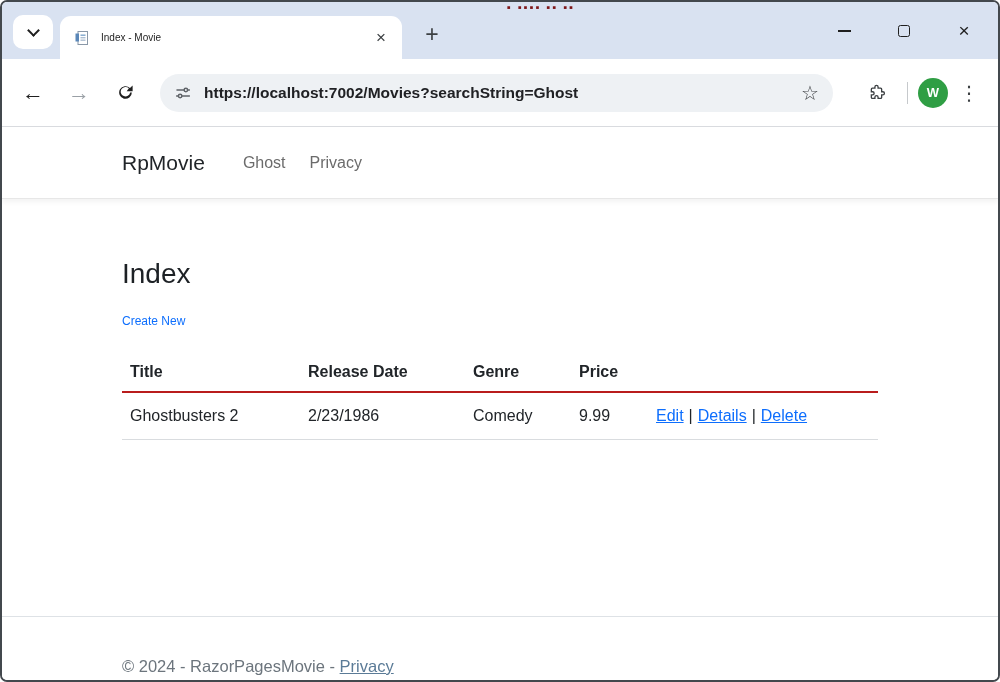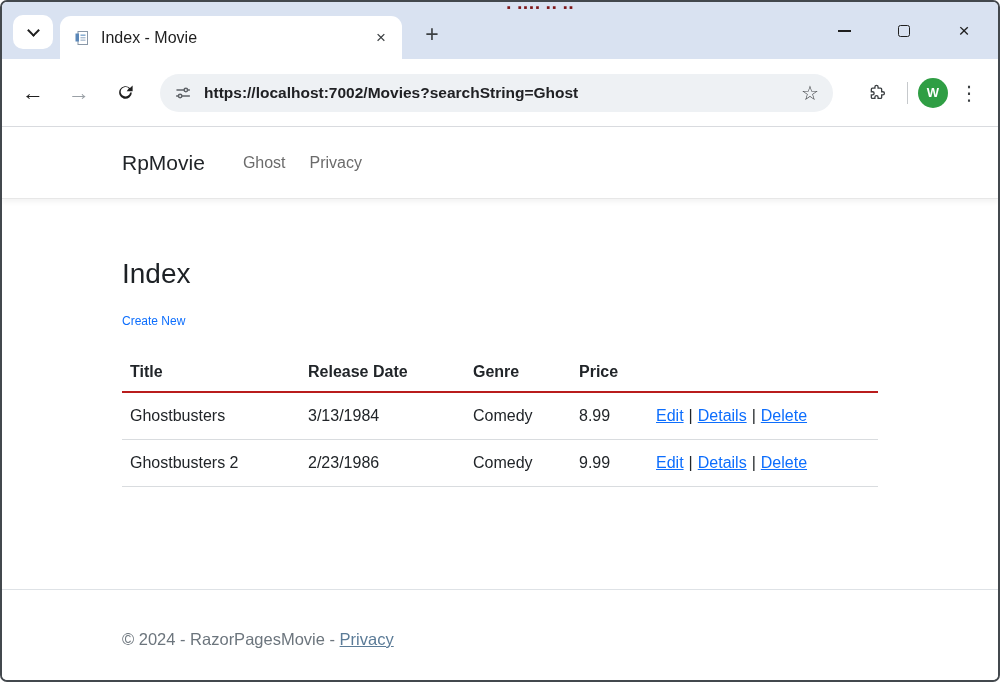--- a/index.html
+++ b/index.html
@@ -61,7 +61,7 @@
     padding: 0 10px 0 14px;
   }
   .favicon { flex: none; margin-right: 11px; display: flex; }
-  .tab-title { flex: 1; font-size: 16px; color: #1f1f1f; white-space: nowrap; overflow: hidden; }
+  .tab-title { flex: 1; font-size: 10px; color: #1f1f1f; white-space: nowrap; overflow: hidden; }
   .tab-close {
     flex: none;
     width: 22px; height: 22px;

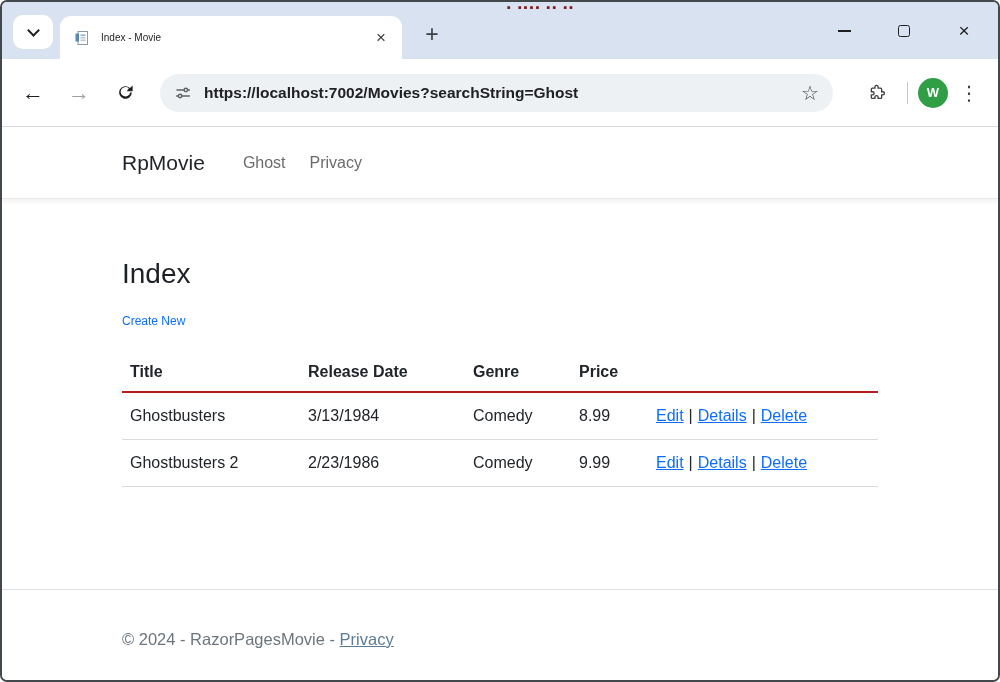--- a/index.html
+++ b/index.html
@@ -308,15 +308,6 @@
         </thead>
         <tbody>
           <tr>
-            <td>Ghostbusters</td>
-            <td>3/13/1984</td>
-            <td>Comedy</td>
-            <td>8.99</td>
-            <td>
-              <a class="action">Edit</a><span class="act-sep">|</span><a class="action">Details</a><span class="act-sep">|</span><a class="action">Delete</a>
-            </td>
-          </tr>
-          <tr>
             <td>Ghostbusters 2</td>
             <td>2/23/1986</td>
             <td>Comedy</td>

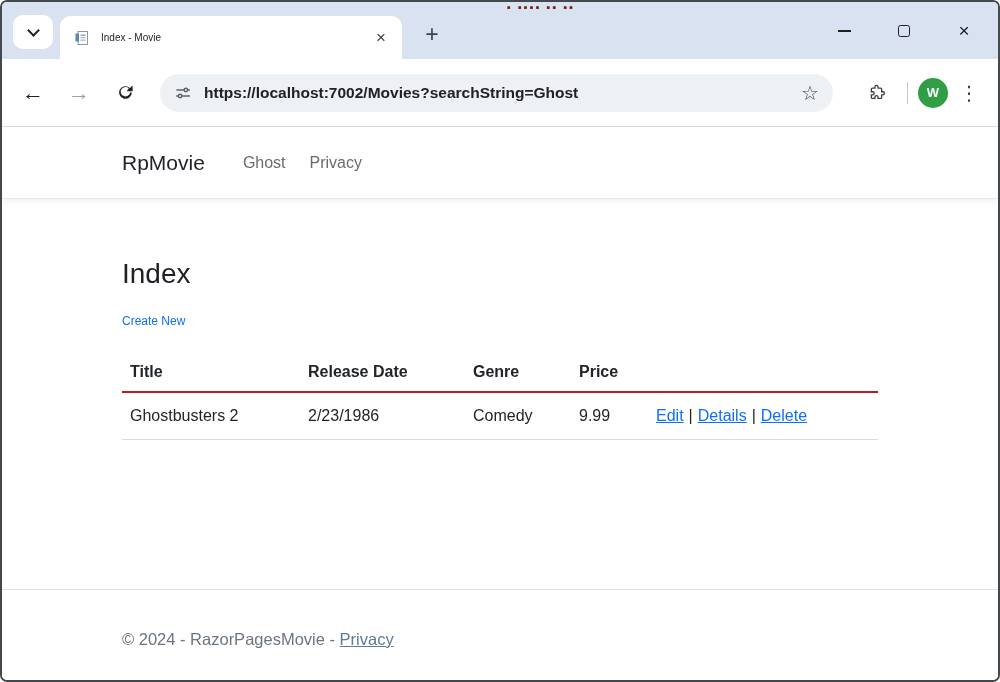--- a/index.html
+++ b/index.html
@@ -204,7 +204,7 @@
   .act-sep { color: #212529; margin: 0 5px; }
   footer.site-footer {
     flex: none;
-    height: 91px;
+    height: 64px;
     border-top: 1px solid #dee2e6;
     padding: 40px 120px 0;
     color: #6c757d;

